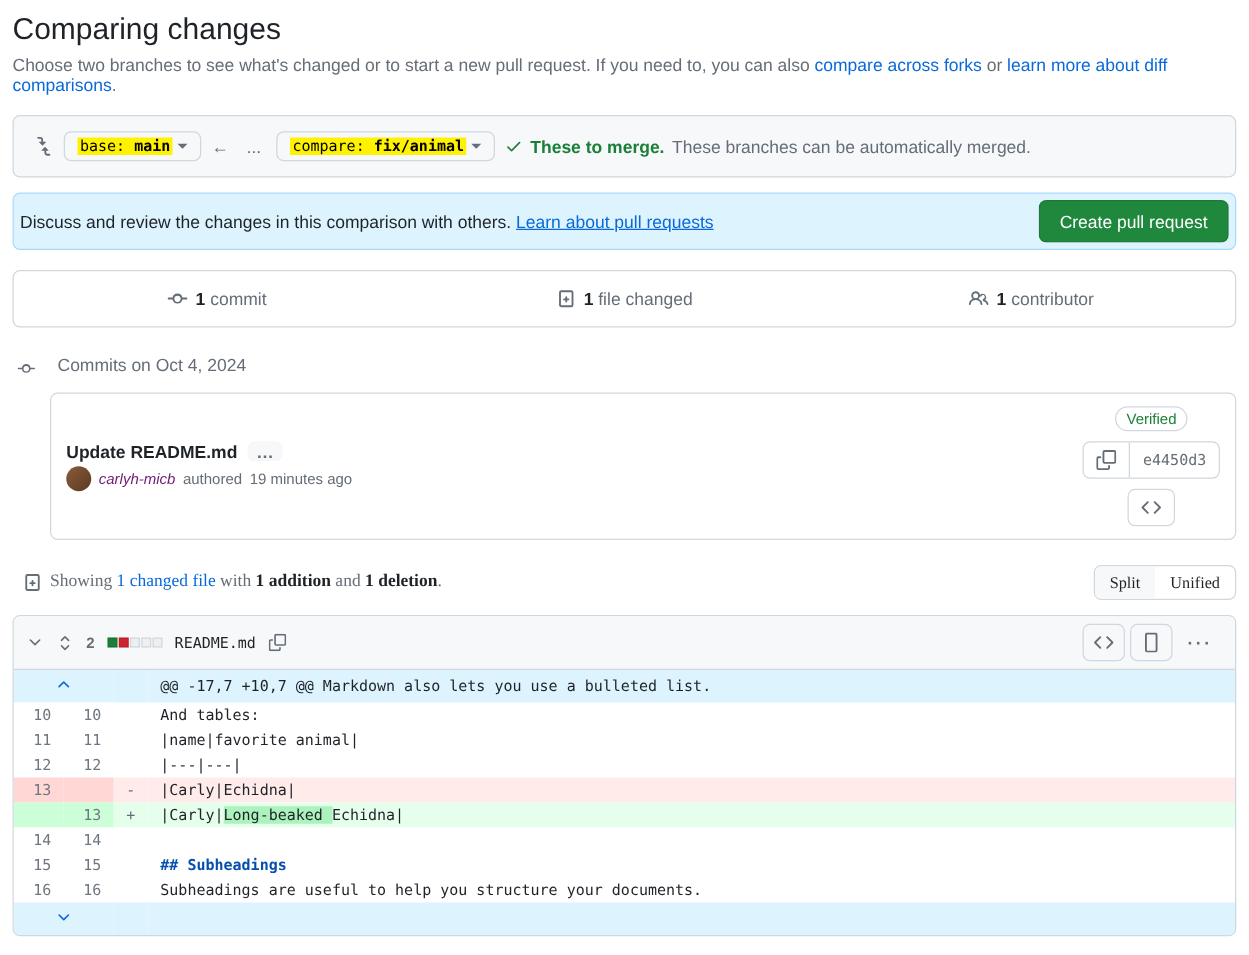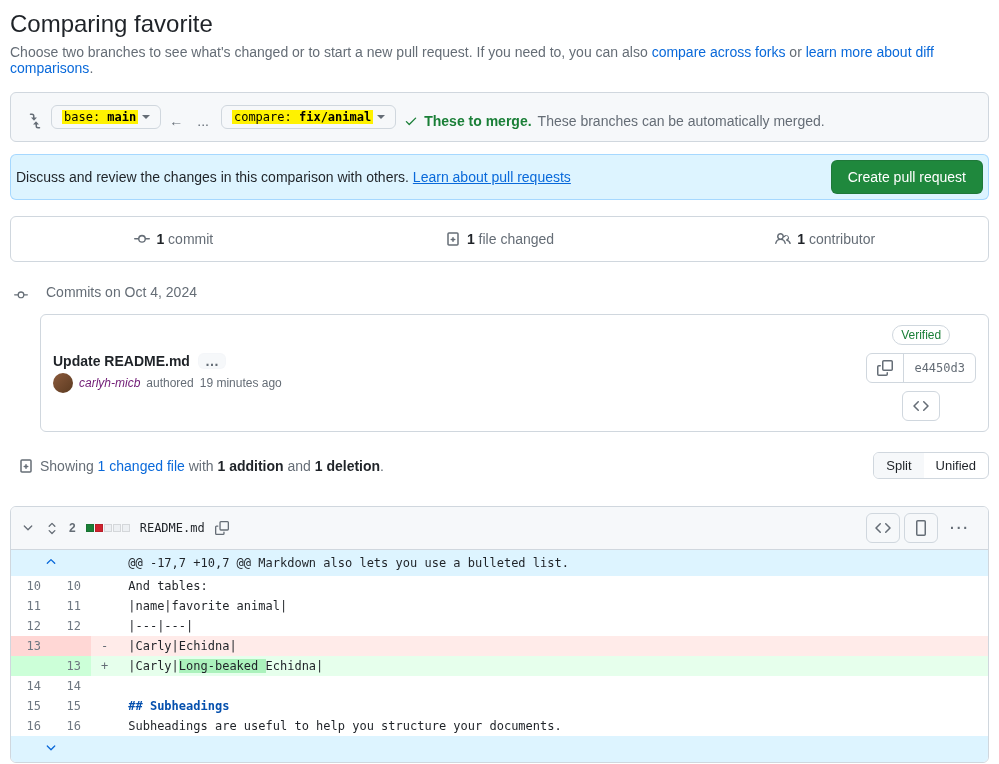--- a/index.html
+++ b/index.html
@@ -93,7 +93,7 @@
 </head>
 <body>
 
-<h1 class="page-title">Comparing favorite</h1>
+<h1 class="page-title">Comparing changes</h1>
 <p class="subtitle">
   <span>Choose two branches to see what's changed or to start a new pull request. If you need to, you can also </span><a href="#">compare across forks</a><span> or </span><a href="#">learn more about diff comparisons</a><span>.</span>
 </p>

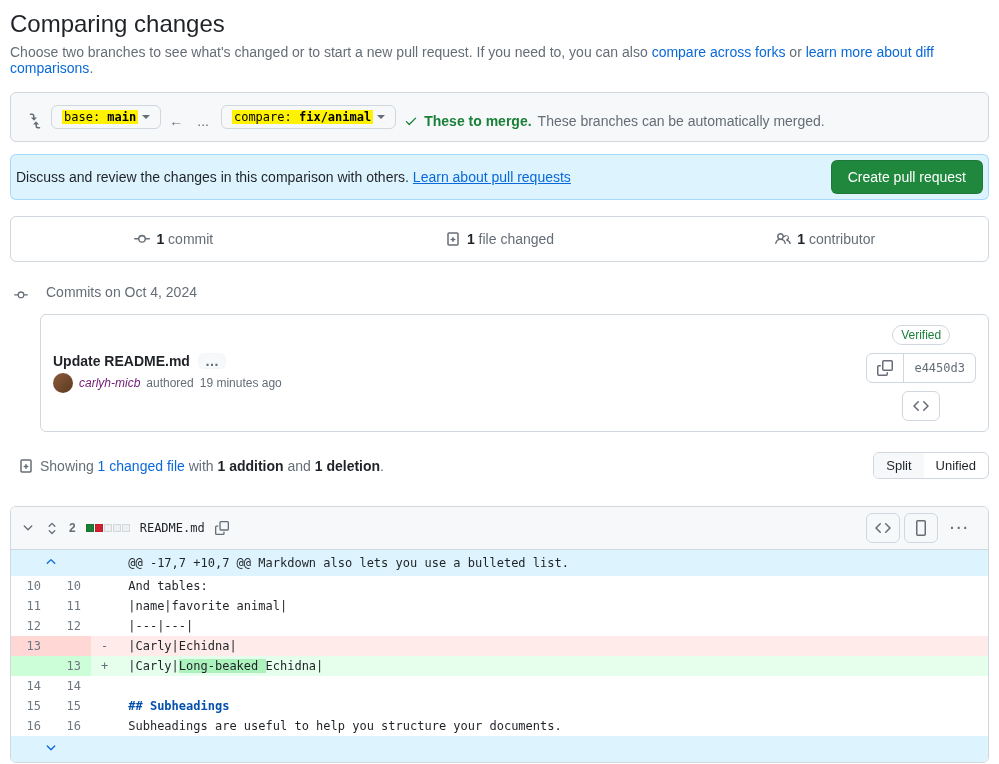--- a/index.html
+++ b/index.html
@@ -9,7 +9,7 @@
 h1.page-title { font-size: 24px; font-weight: 400; margin-bottom: 6px; }
 .subtitle { color: #656d76; font-size: 14px; margin-bottom: 16px; }
 
-.compare-bar { display: flex; align-items: flex-end; gap: 8px; background: #f6f8fa; border: 1px solid #d0d7de; border-radius: 6px; padding: 12px 16px; margin-bottom: 12px; }
+.compare-bar { display: flex; align-items: center; gap: 8px; background: #f6f8fa; border: 1px solid #d0d7de; border-radius: 6px; padding: 12px 16px; margin-bottom: 12px; }
 .compare-icon { width: 16px; height: 16px; fill: #656d76; }
 .branch-btn { display: inline-flex; align-items: center; gap: 4px; padding: 4px 10px; border: 1px solid #d0d7de; border-radius: 6px; background: #f6f8fa; font-family: ui-monospace, SFMono-Regular, Menlo, monospace; font-size: 12px; cursor: pointer; }
 .branch-btn .hl-block { background: #fff200; padding: 0 2px; }

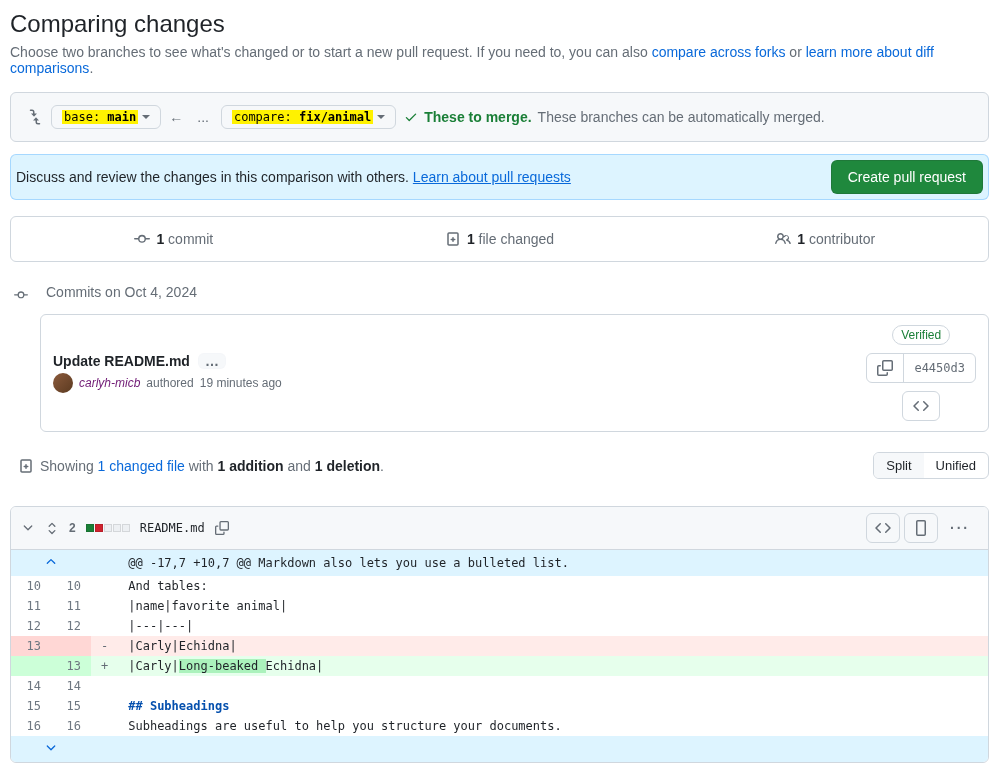--- a/index.html
+++ b/index.html
@@ -51,7 +51,7 @@
 .icon-btn { cursor: pointer; color: #656d76; }
 .icon-btn svg { width: 16px; height: 16px; fill: #656d76; }
 
-.changes-row { display: flex; align-items: center; justify-content: space-between; margin-bottom: 27px; padding-left: 8px;}
+.changes-row { display: flex; align-items: center; justify-content: space-between; margin-bottom: 12px; padding-left: 8px; font-family: Liberation Serif, serif;}
 .changes-left { display: flex; align-items: center; gap: 6px; color: #656d76; }
 .changes-left svg { width: 16px; height: 16px; fill: #656d76; }
 .view-toggle { display: inline-flex; border: 1px solid #d0d7de; border-radius: 6px; overflow: hidden; }

